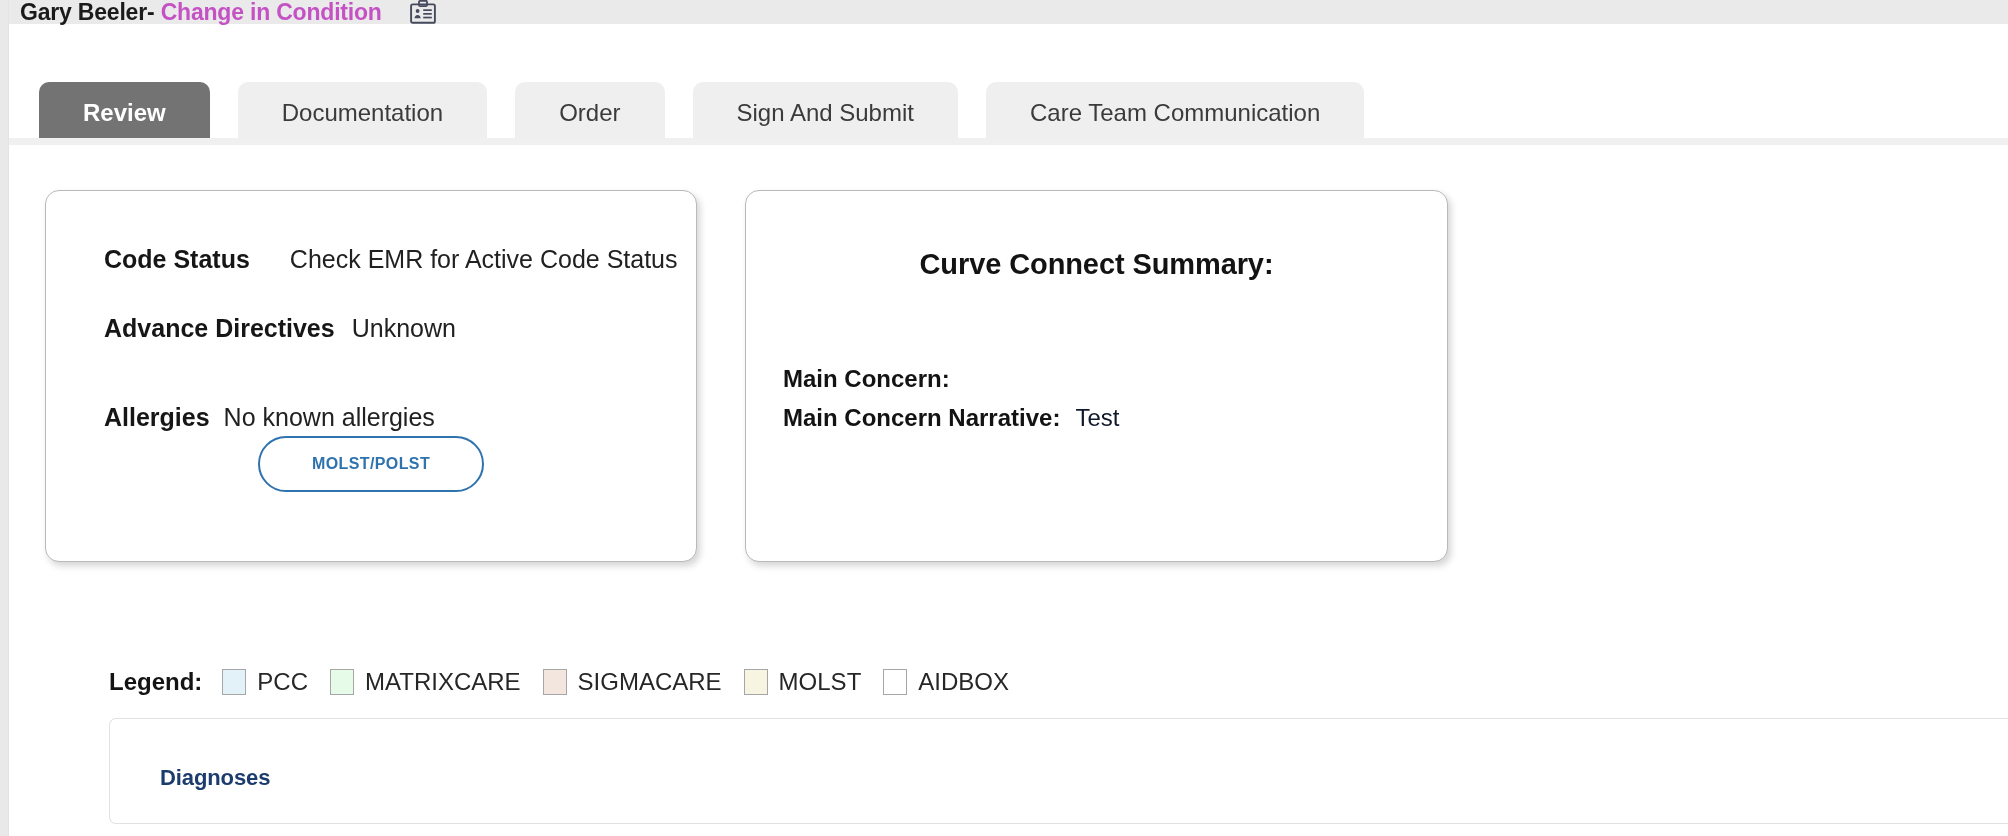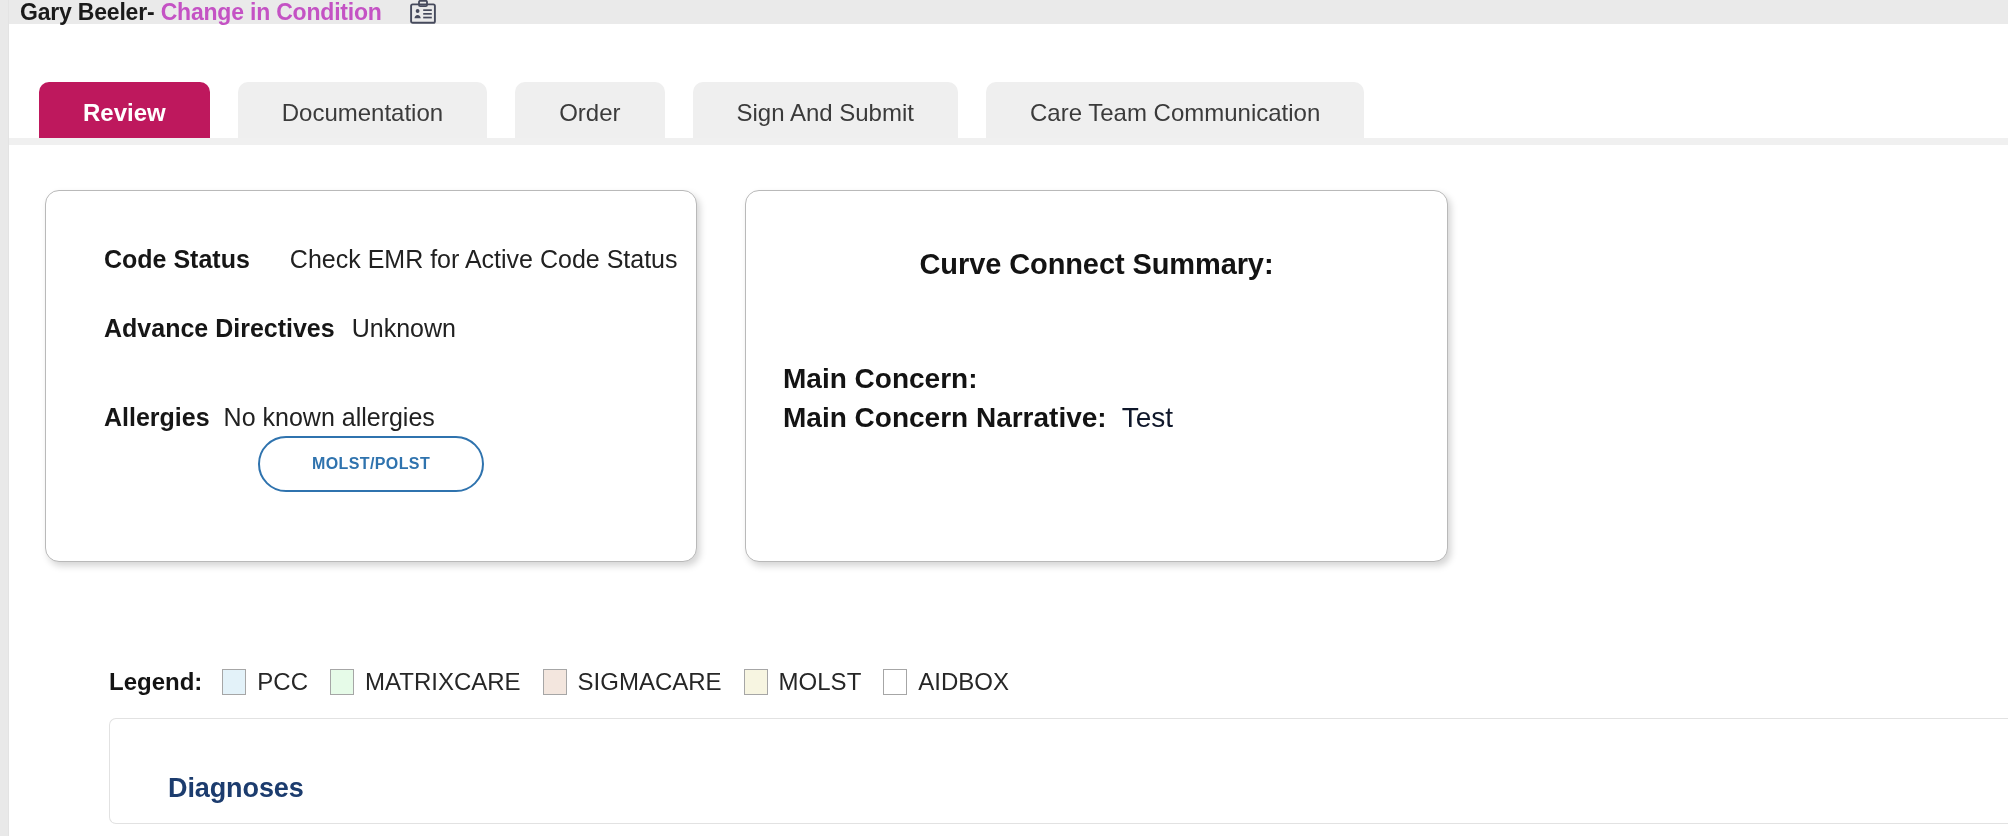--- a/index.html
+++ b/index.html
@@ -113,7 +113,7 @@
     user-select: none;
   }
   .tab.active {
-    background: #be185d;
+    background: #737373;
     color: #ffffff;
     font-weight: 700;
   }

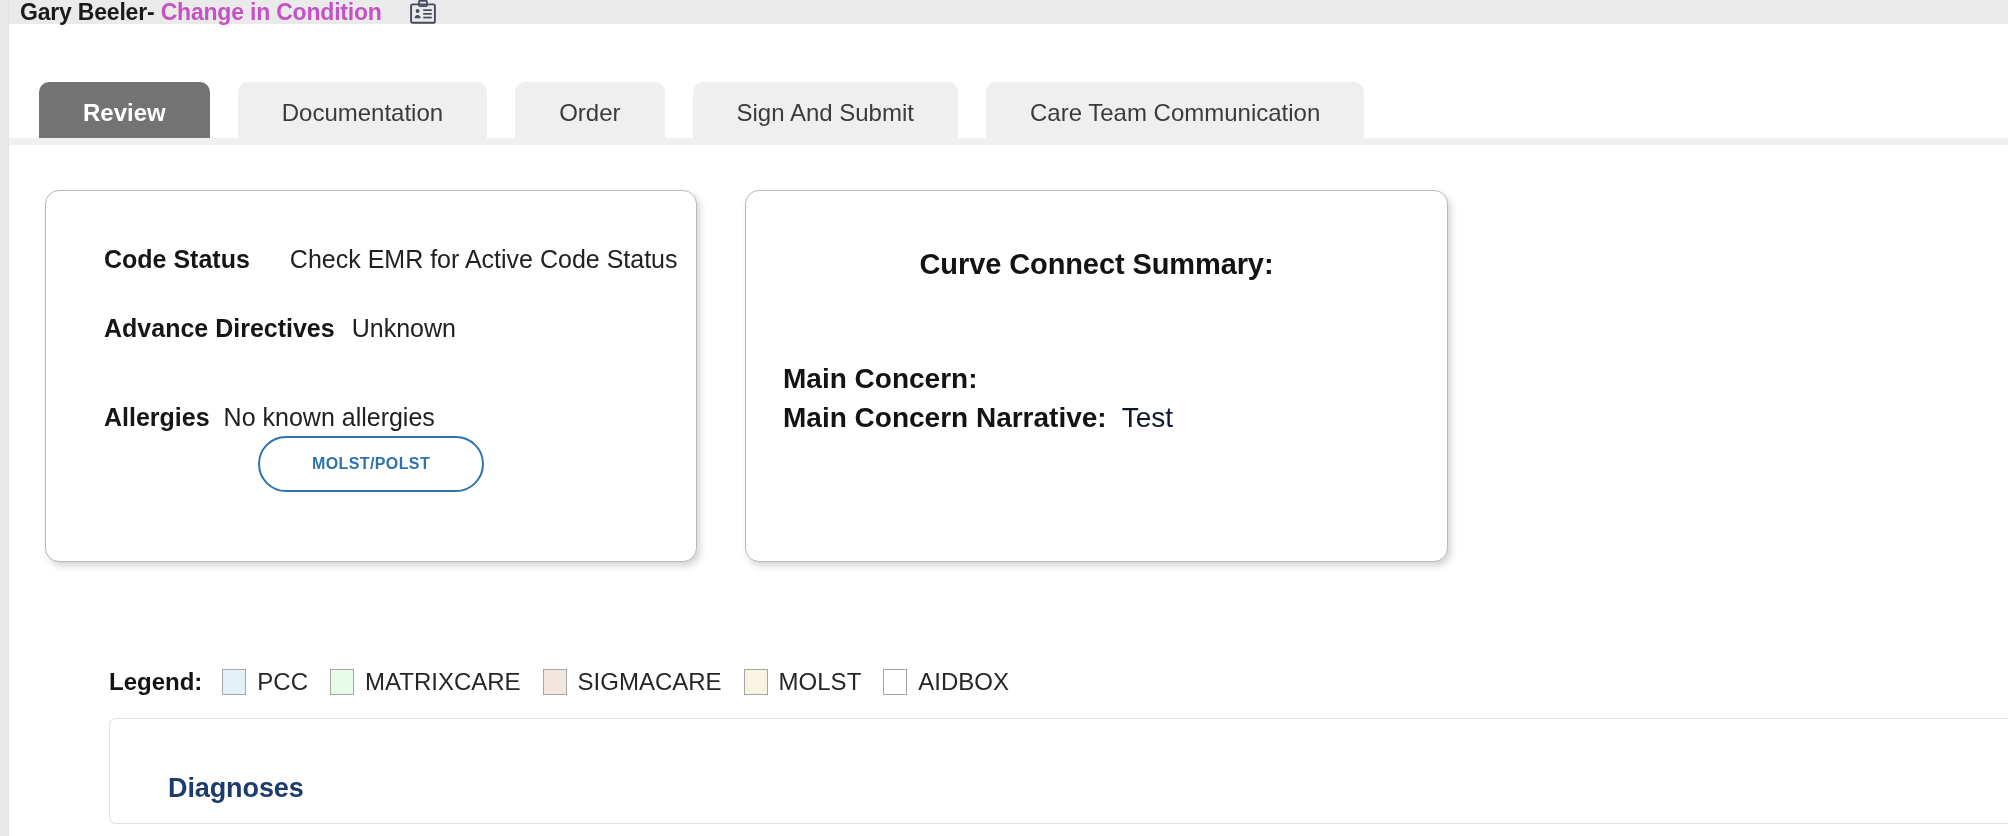--- a/index.html
+++ b/index.html
@@ -229,7 +229,7 @@
   .ccs-line {
     display: flex;
     align-items: baseline;
-    font-size: 28px;
+    font-size: 24px;
     line-height: 39px;
   }
   .ccs-label {

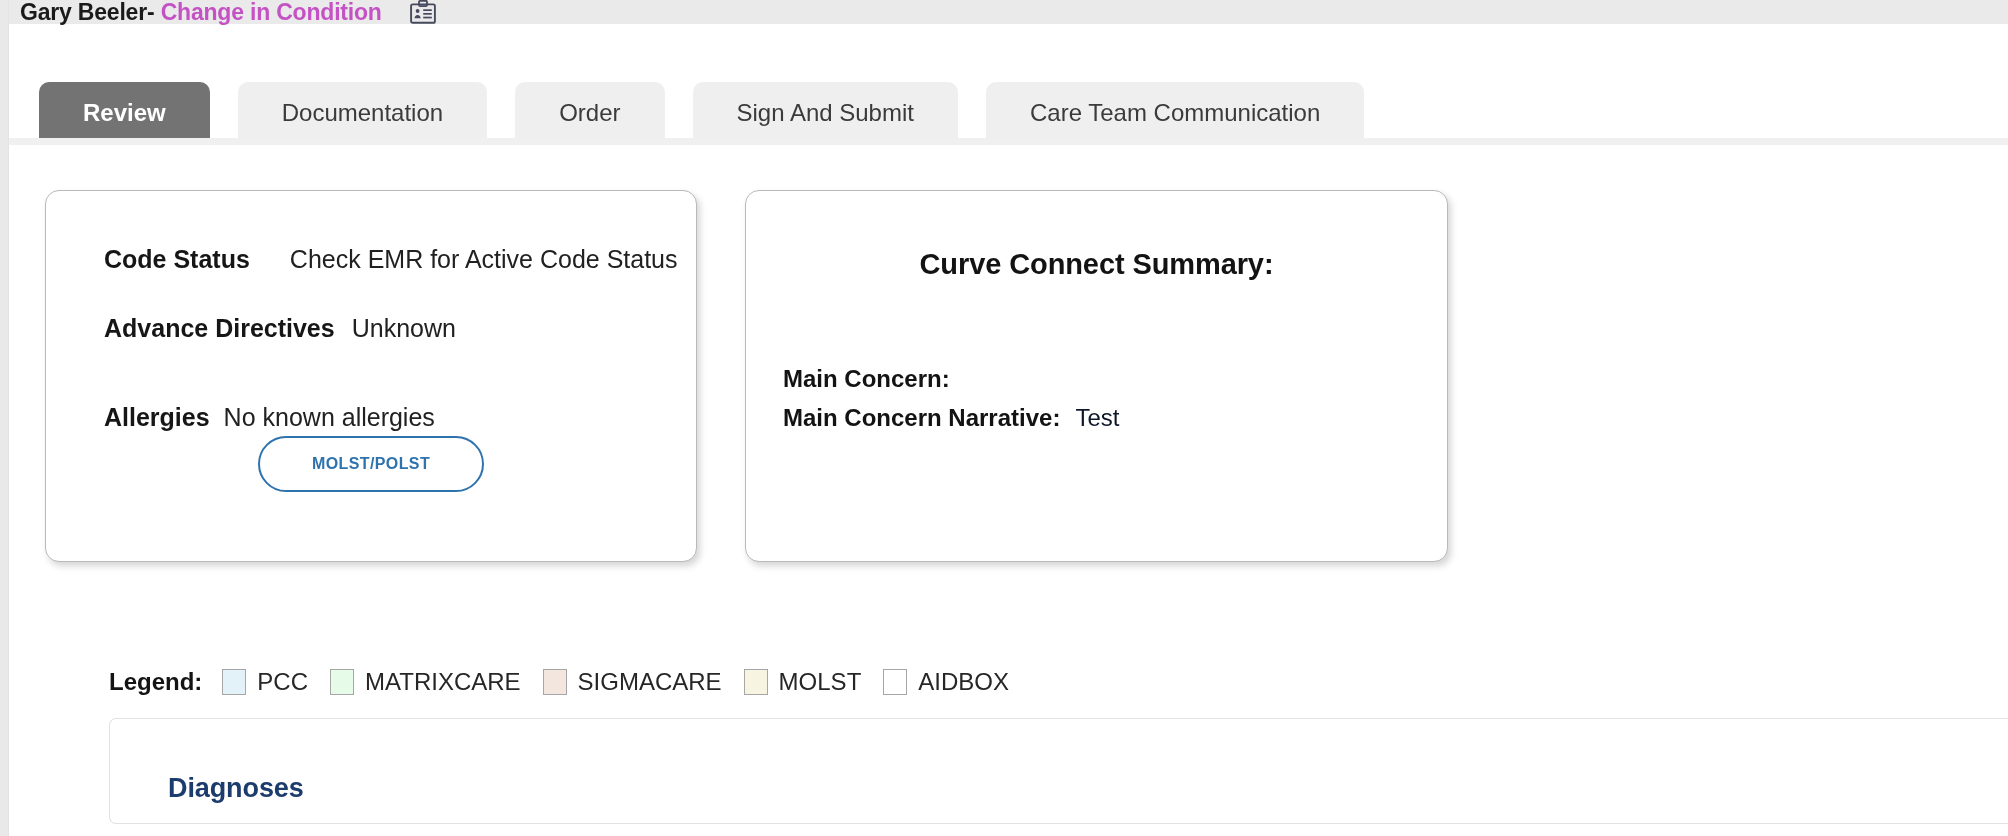--- a/index.html
+++ b/index.html
@@ -291,9 +291,9 @@
     box-sizing: border-box;
   }
   .panel-title {
-    margin: 16px;
+    margin: 8px;
     padding: 38px 0 0 42px;
-    font-size: 27px;
+    font-size: 22px;
     font-weight: 700;
     color: #1c3c6e;
     letter-spacing: -0.1px;

